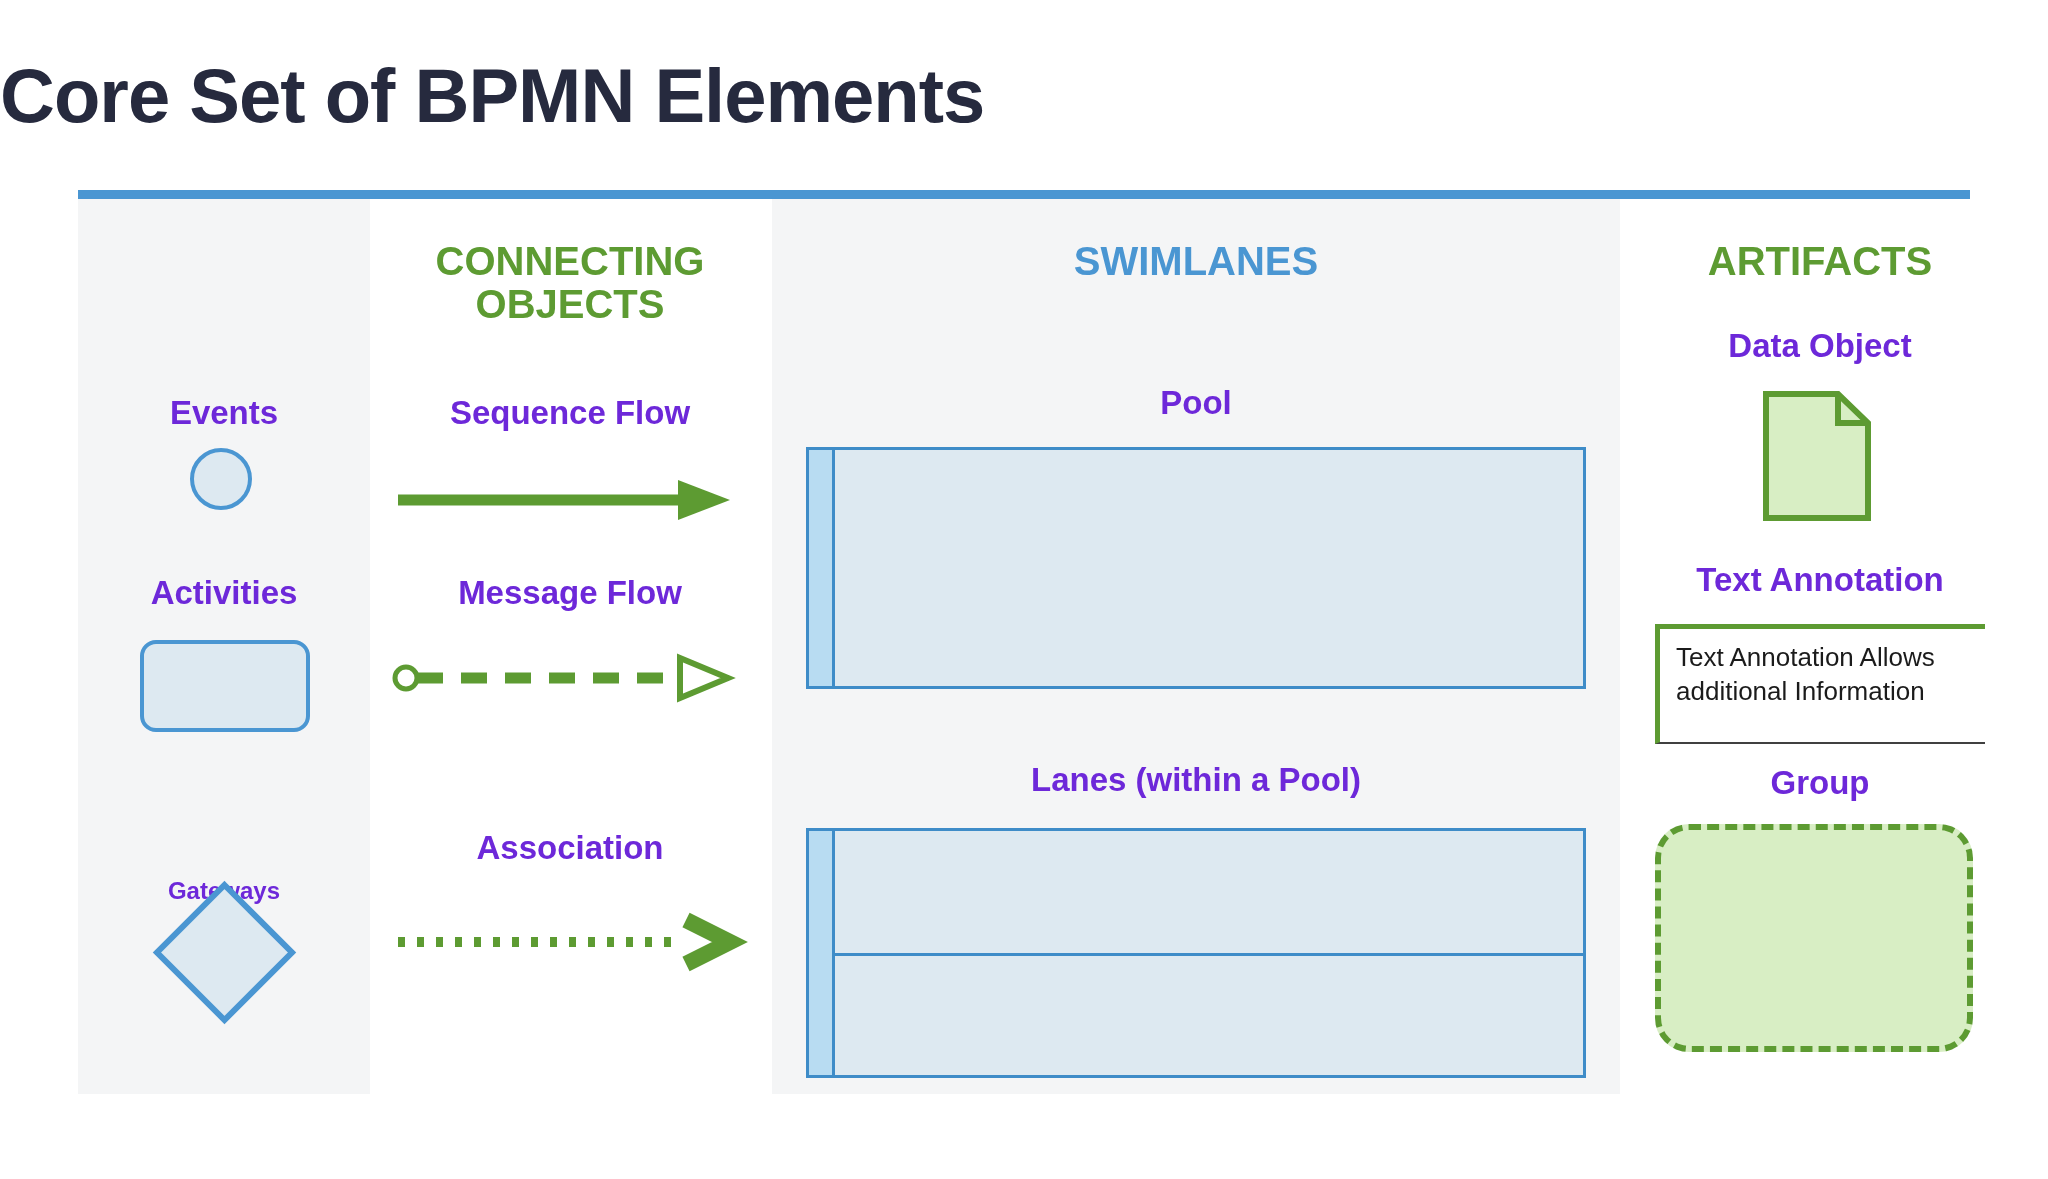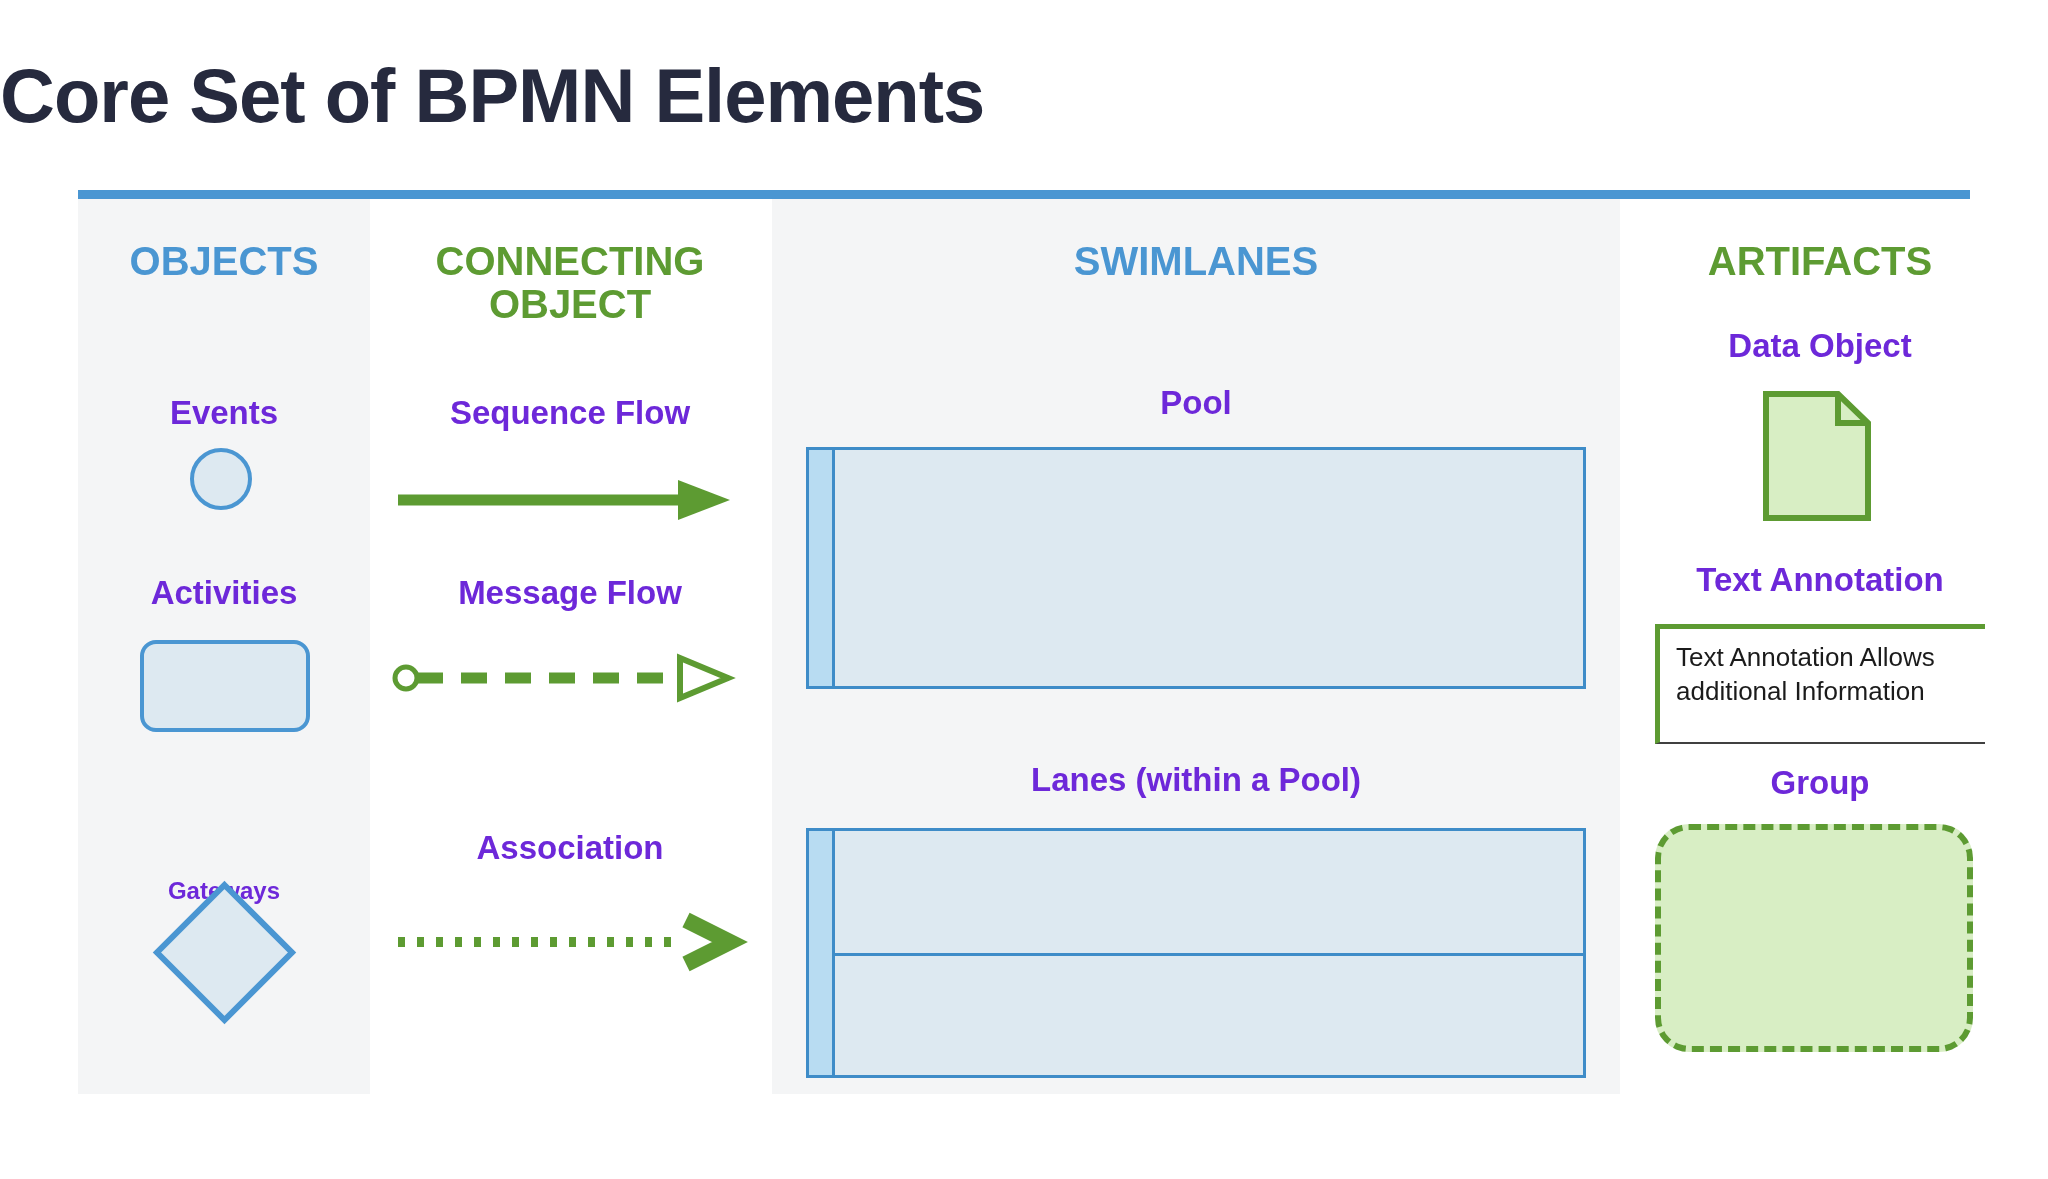--- a/index.html
+++ b/index.html
@@ -211,7 +211,6 @@
 <div class="panel" id="panel-swimlanes"></div>
 
 <div class="col-heading heading-blue" id="head-flow">
-  <div>OBJECTS</div>
 </div>
 
 <div class="col-heading heading-green" id="head-connecting">

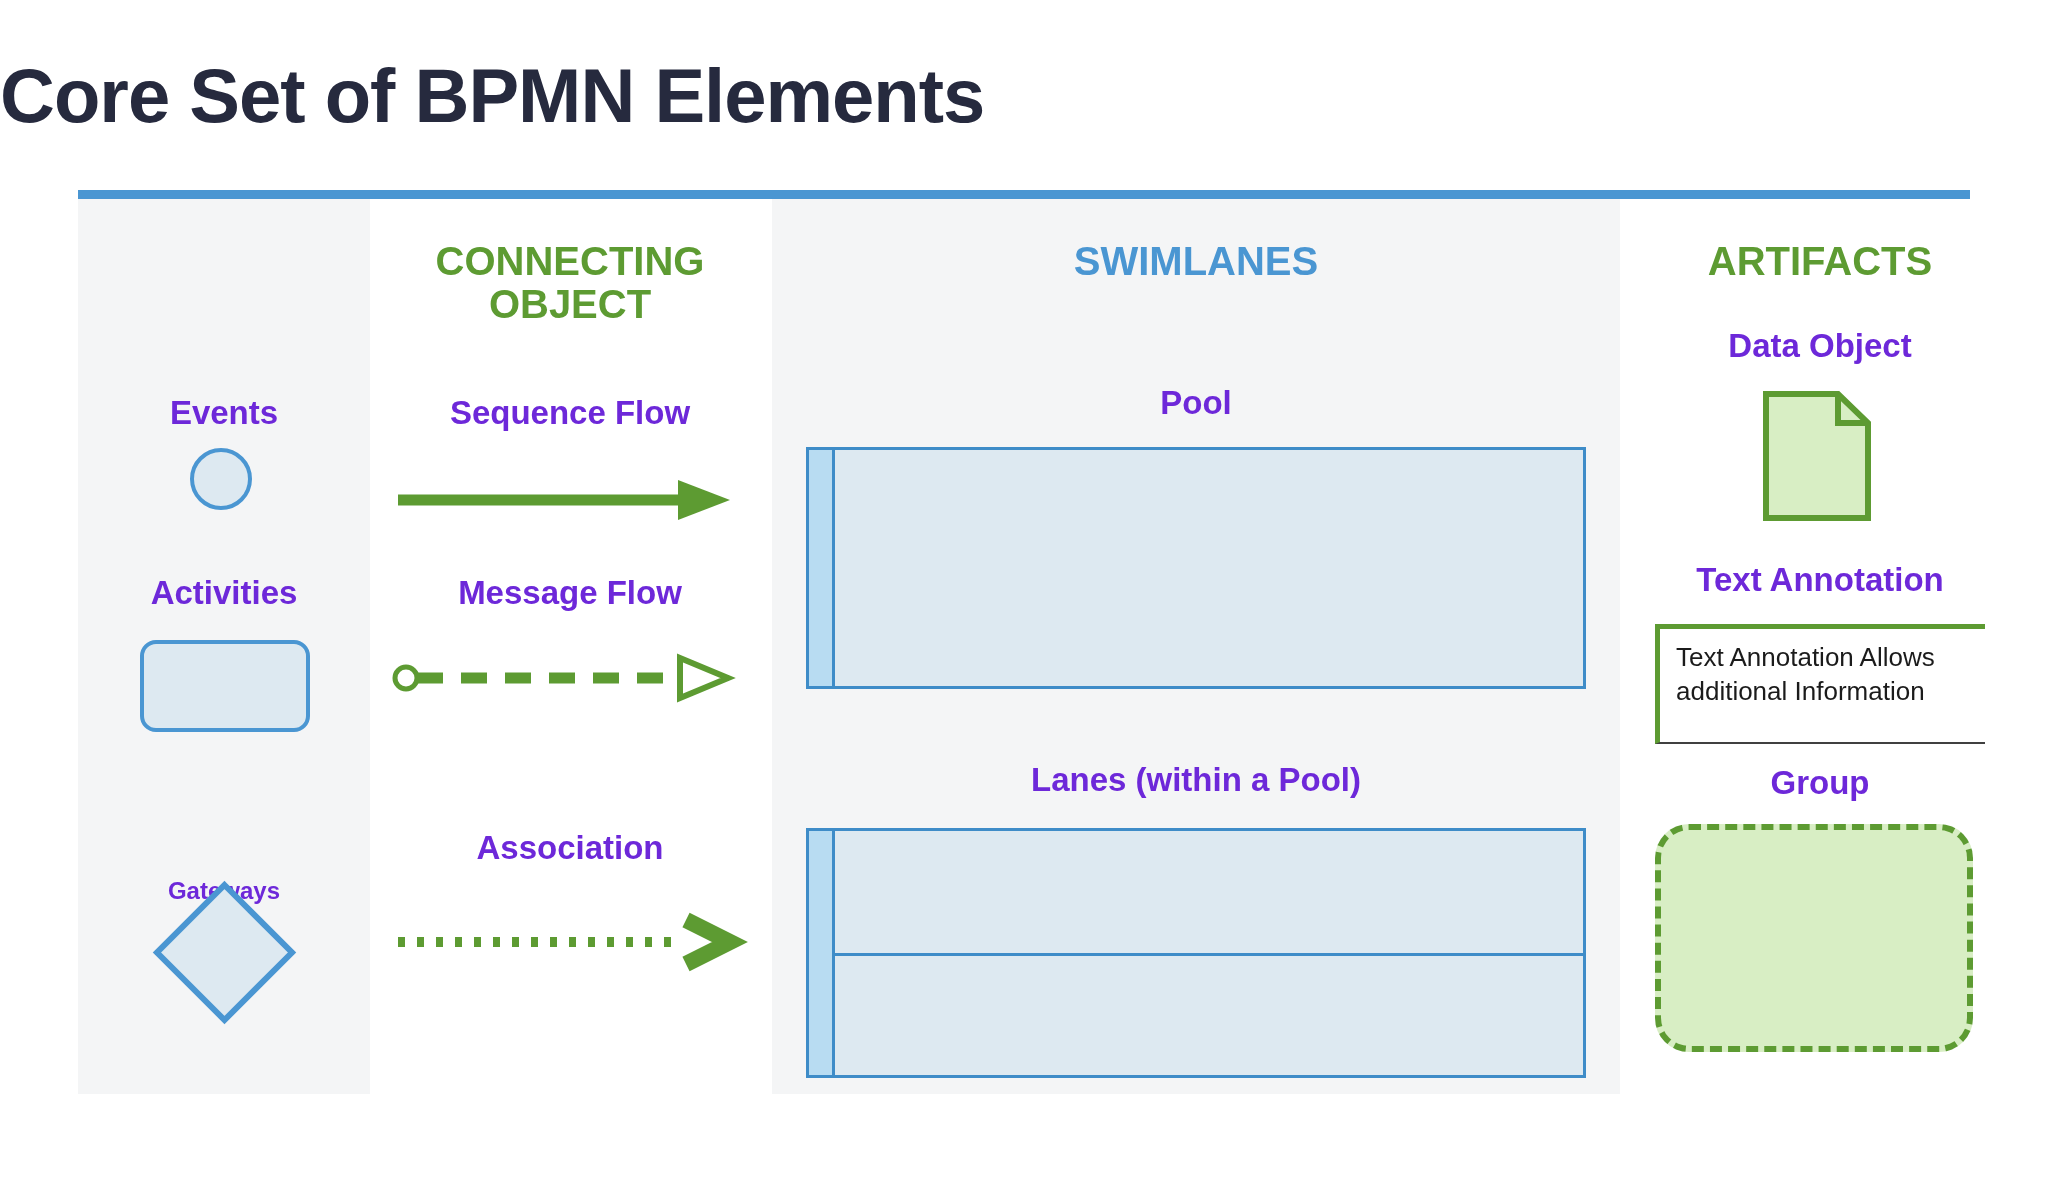--- a/index.html
+++ b/index.html
@@ -215,7 +215,7 @@
 
 <div class="col-heading heading-green" id="head-connecting">
   <div>CONNECTING</div>
-  <div>OBJECT</div>
+  <div>OBJECTS</div>
 </div>
 
 <div class="col-heading heading-blue" id="head-swimlanes">SWIMLANES</div>

